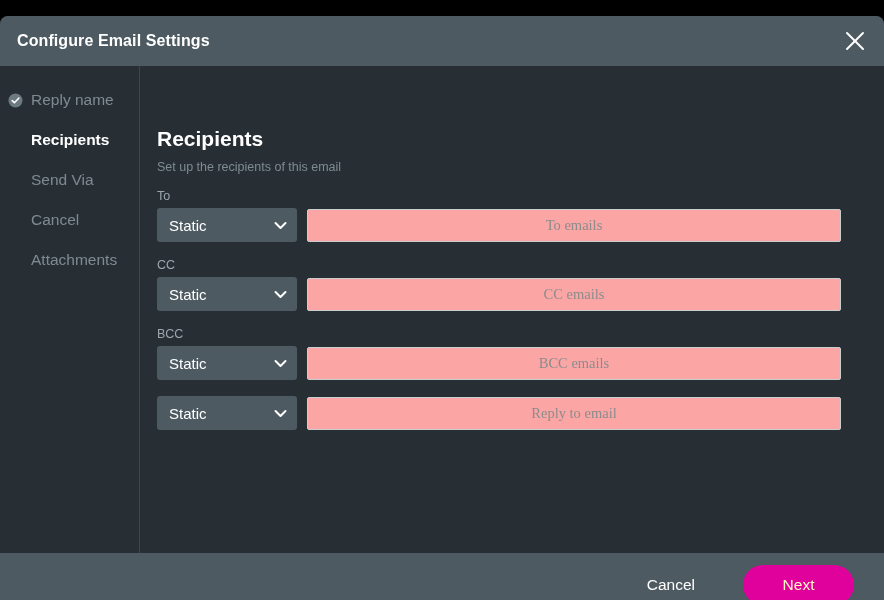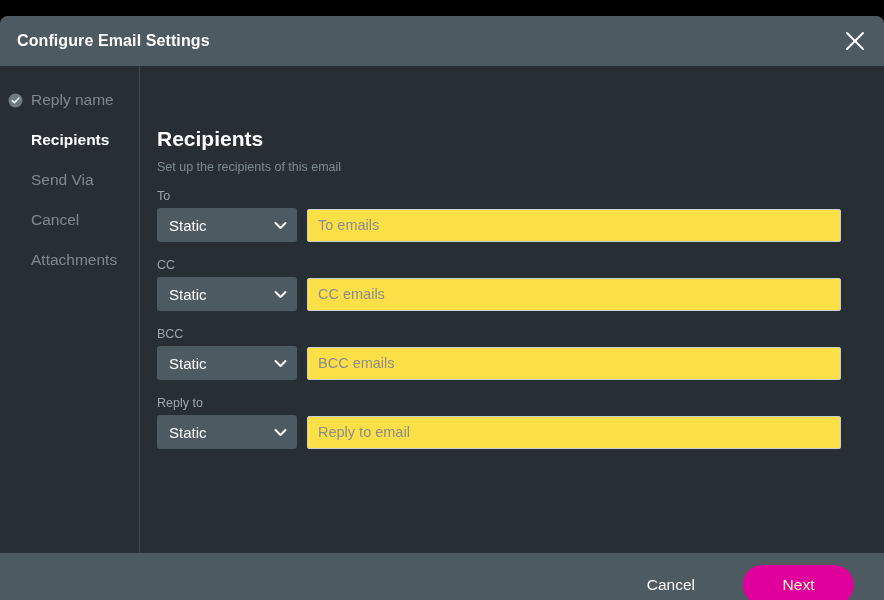--- a/index.html
+++ b/index.html
@@ -141,16 +141,17 @@
     margin-left: 10px;
     flex: 1 1 auto;
     height: 33px;
-    background: #fde047;
+    background: #fca5a5;
     border: 1px solid #C8CDD0;
     border-radius: 2px;
     box-sizing: border-box;
     padding: 0 10px;
     font-size: 14.5px;
-    font-family: Liberation Sans, sans-serif;
+    font-family: Liberation Serif, serif;
     color: #222A2F;
     margin-right: 43px;
     outline: none;
+    text-align: center;
   }
   .text-input::placeholder { color: #8C8C8C; opacity: 1; }
 

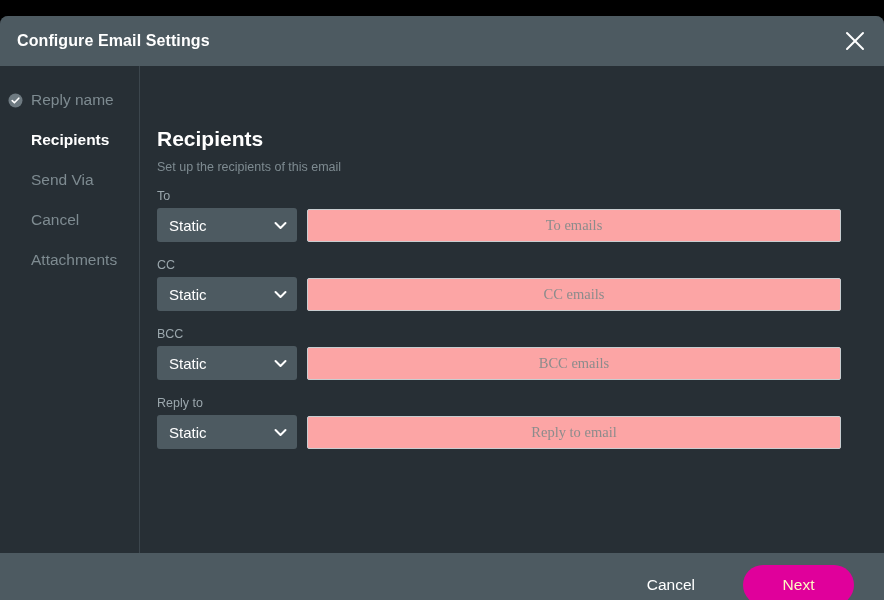--- a/index.html
+++ b/index.html
@@ -289,7 +289,6 @@
       </div>
 
       <div class="field-row">
-        <div class="field-label">Reply to</div>
         <div class="field-controls">
           <div class="select-box">
             <span>Static</span>

